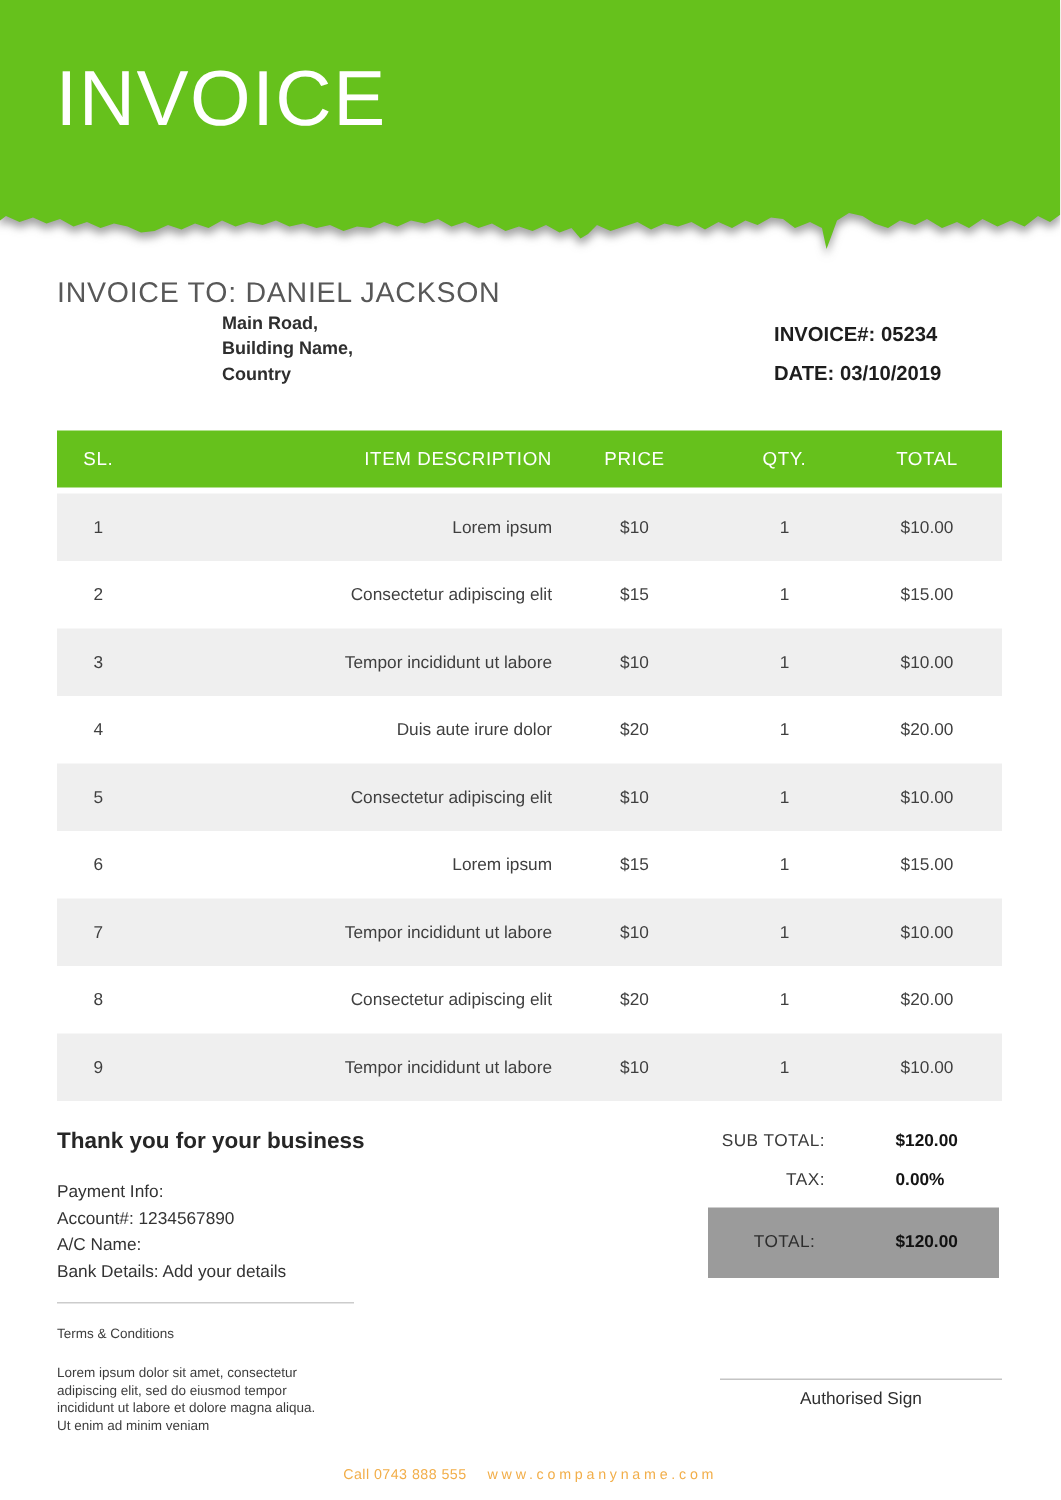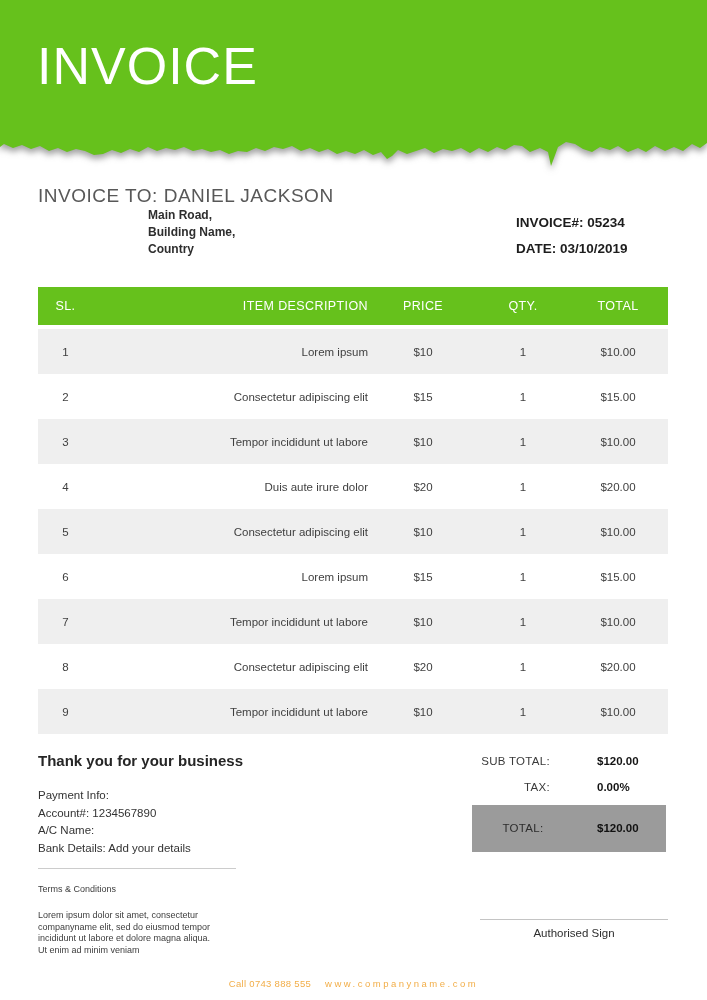--- a/index.html
+++ b/index.html
@@ -225,7 +225,7 @@
   <div class="terms">
     <div class="t-title">Terms &amp; Conditions</div>
     <div class="t-line">Lorem ipsum dolor sit amet, consectetur</div>
-    <div class="t-line">companyname elit, sed do eiusmod tempor</div>
+    <div class="t-line">adipiscing elit, sed do eiusmod tempor</div>
     <div class="t-line">incididunt ut labore et dolore magna aliqua.</div>
     <div class="t-line">Ut enim ad minim veniam</div>
   </div>

